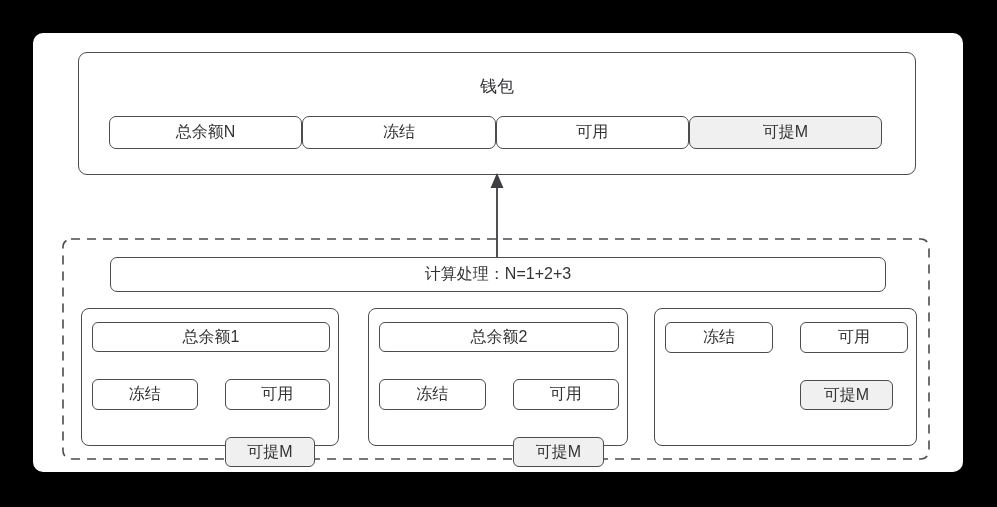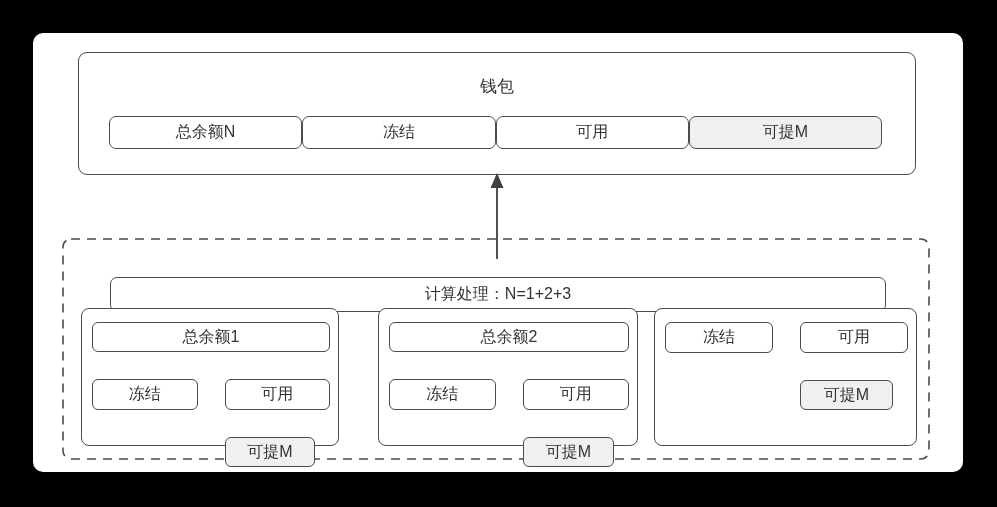--- a/index.html
+++ b/index.html
@@ -95,7 +95,6 @@
     display:flex;align-items:center;justify-content:center;
     font-size:16px;
     color:var(--text);
-    margin-top:20px;
   }
   
   .account-box{

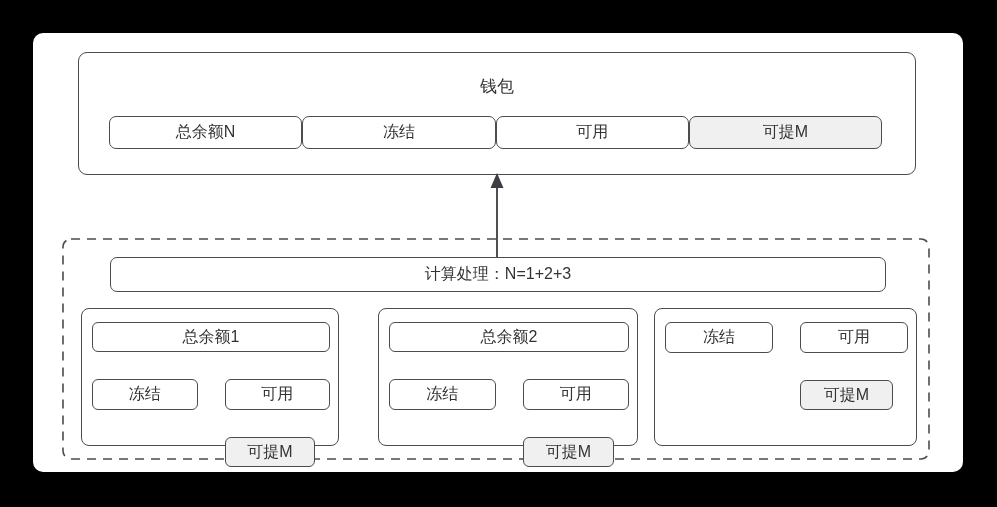--- a/index.html
+++ b/index.html
@@ -113,7 +113,7 @@
     gap:27px;
   }
   .account-box.a1{left:48px;width:258px;}
-  .account-box.a2{left:345px;width:260px;}
+  .account-box.a2{left:335px;width:260px;}
   .account-box.a3{left:621px;width:263px;}
   .acc-title{
     grid-column:1 / 3;

